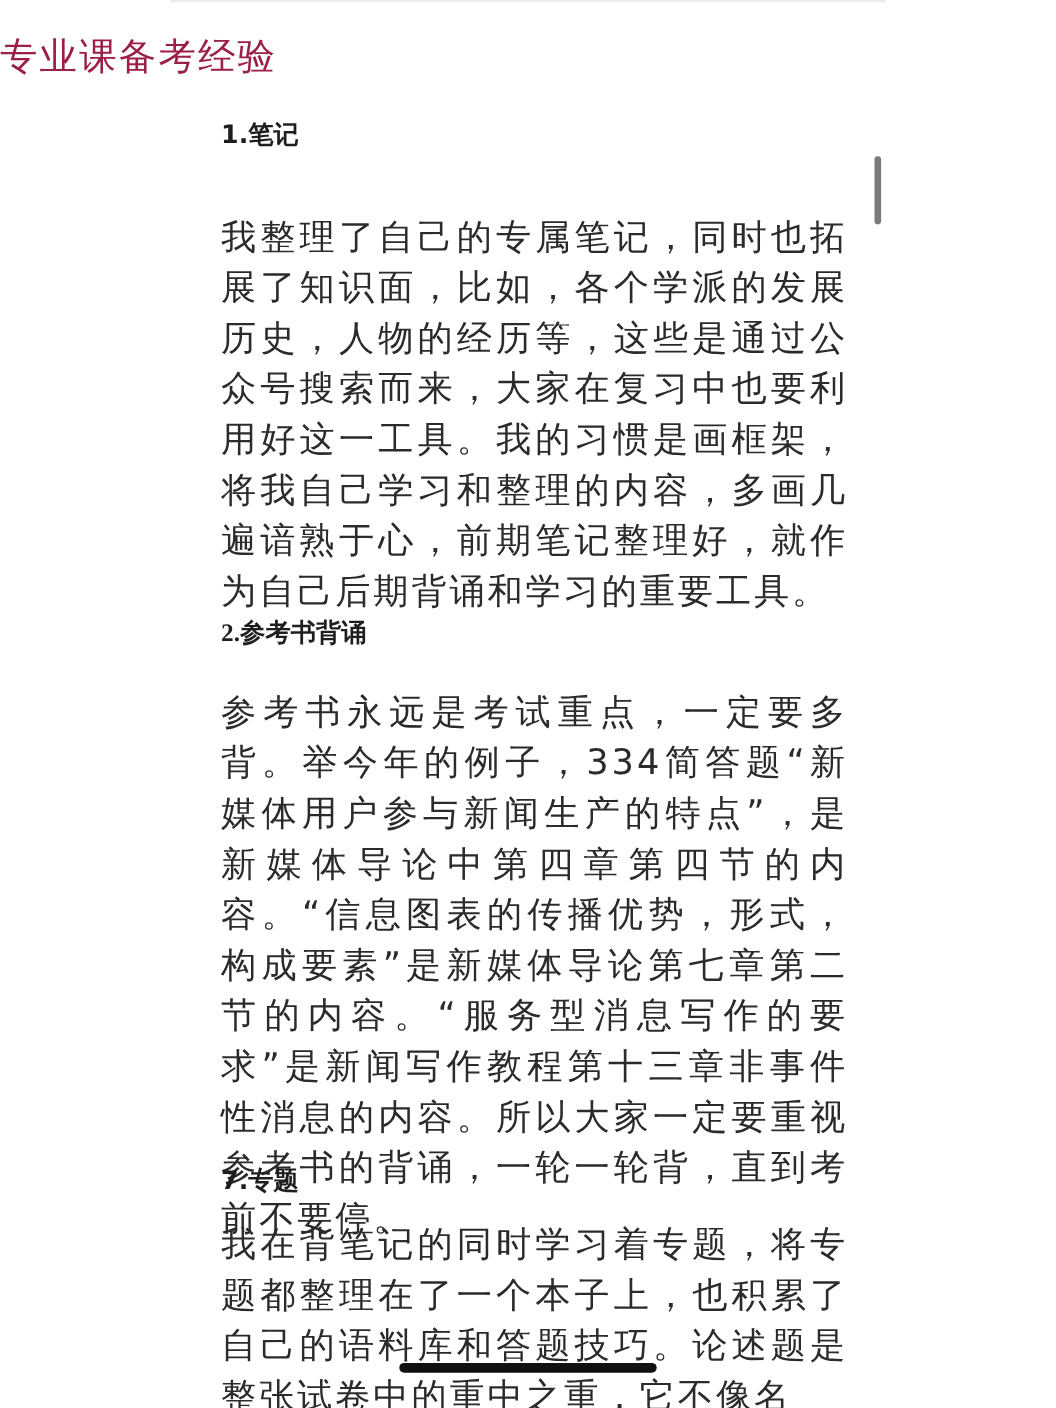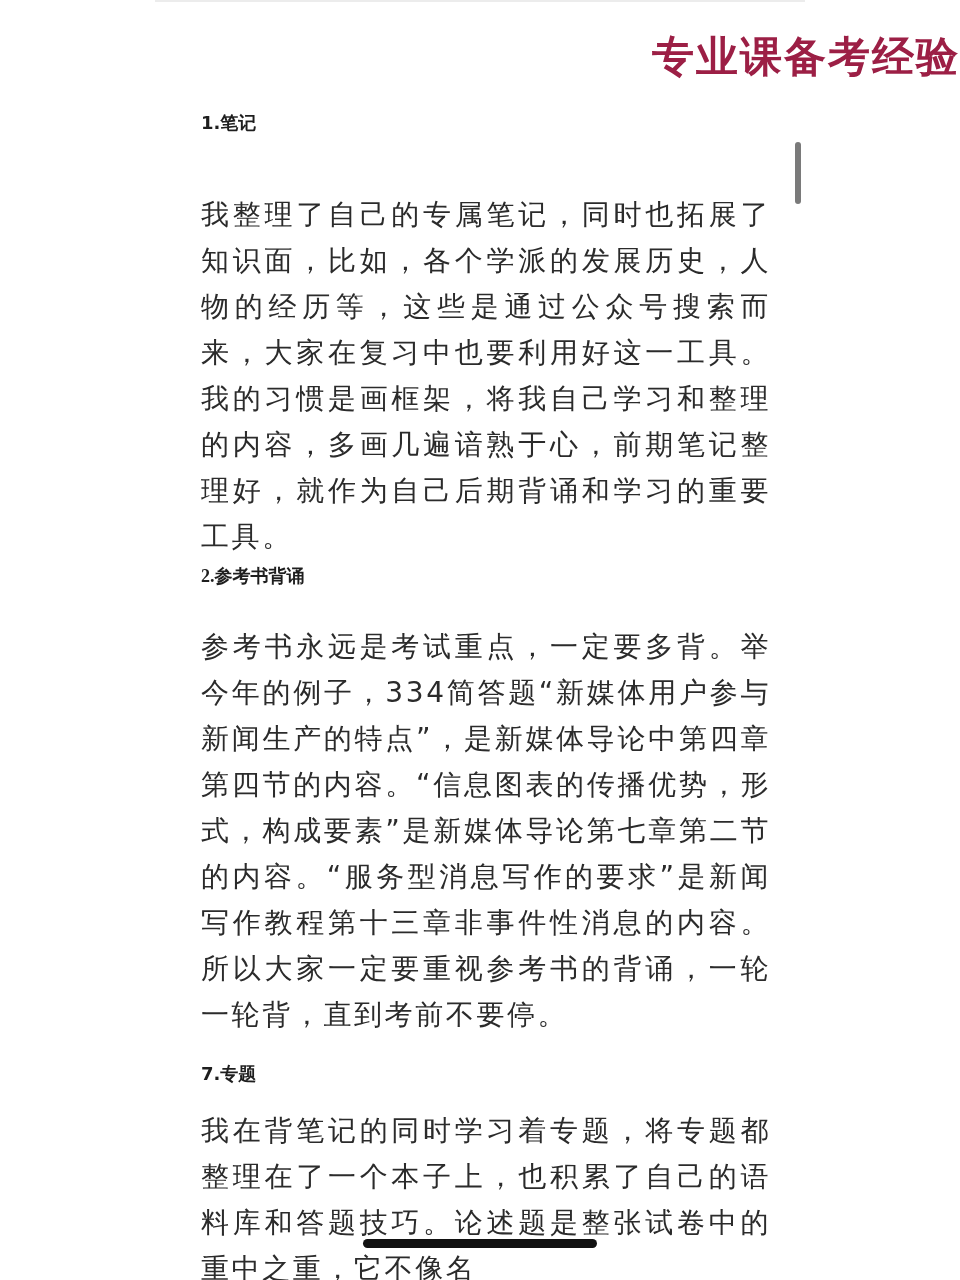--- a/index.html
+++ b/index.html
@@ -15,7 +15,7 @@
     }
     .title {
       position: absolute; left: 0; right: 0; top: 6px;
-      text-align: right; font-size: 42px; font-weight: bold;
+      text-align: left; font-size: 34px; font-weight: normal;
       color: #9c1f45; letter-spacing: 2px; line-height: 46px;
     }
     .content {

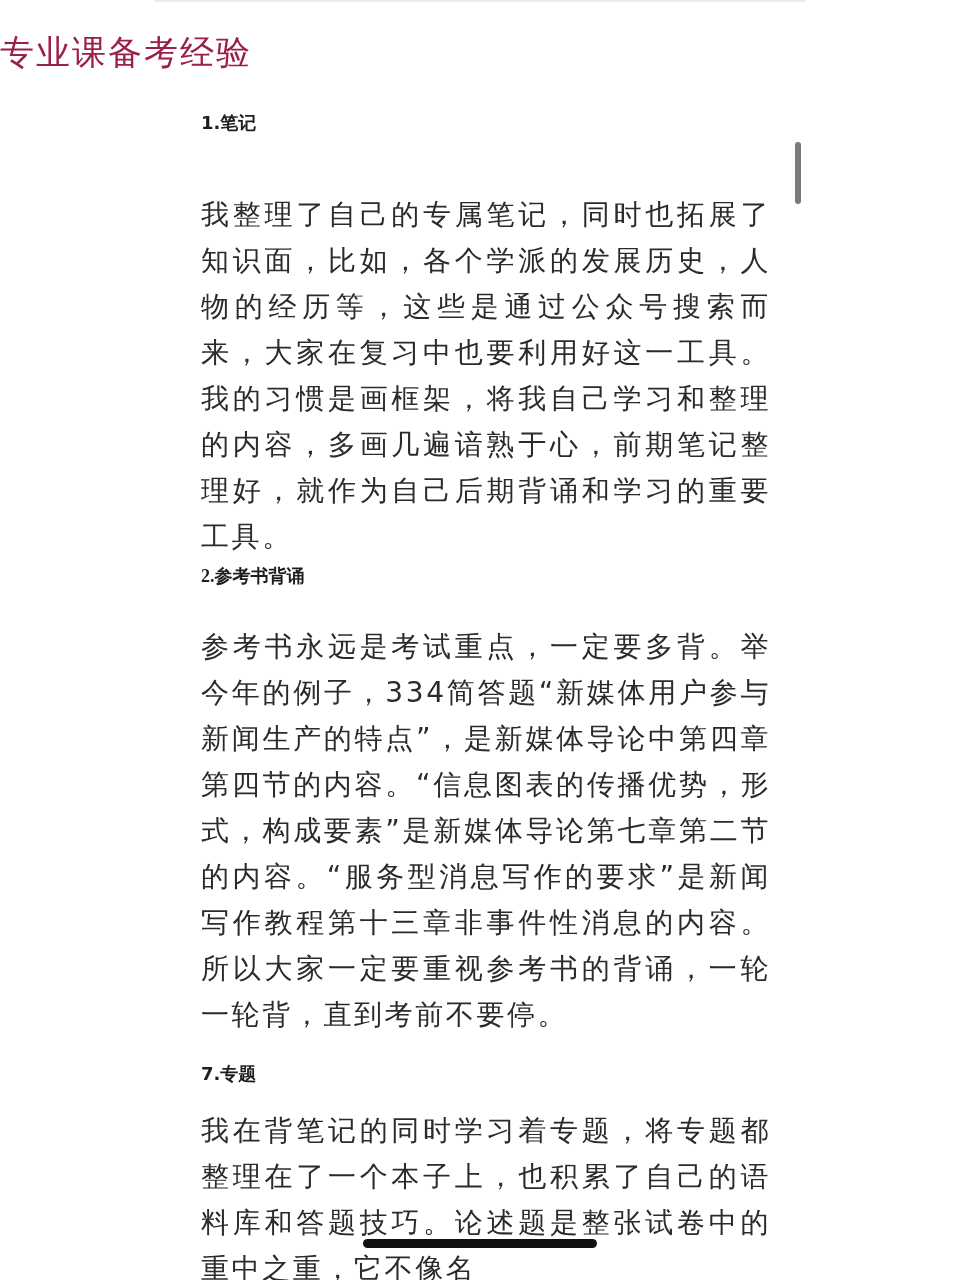--- a/index.html
+++ b/index.html
@@ -22,7 +22,7 @@
       position: absolute; left: 201px; top: 100px; width: 570px;
     }
     .heading {
-      font-size: 18px; font-weight: bold; color: #1e1e1e;
+      font-size: 23px; font-weight: bold; color: #1e1e1e;
       line-height: 46px; margin: 0;
     }
     .para {

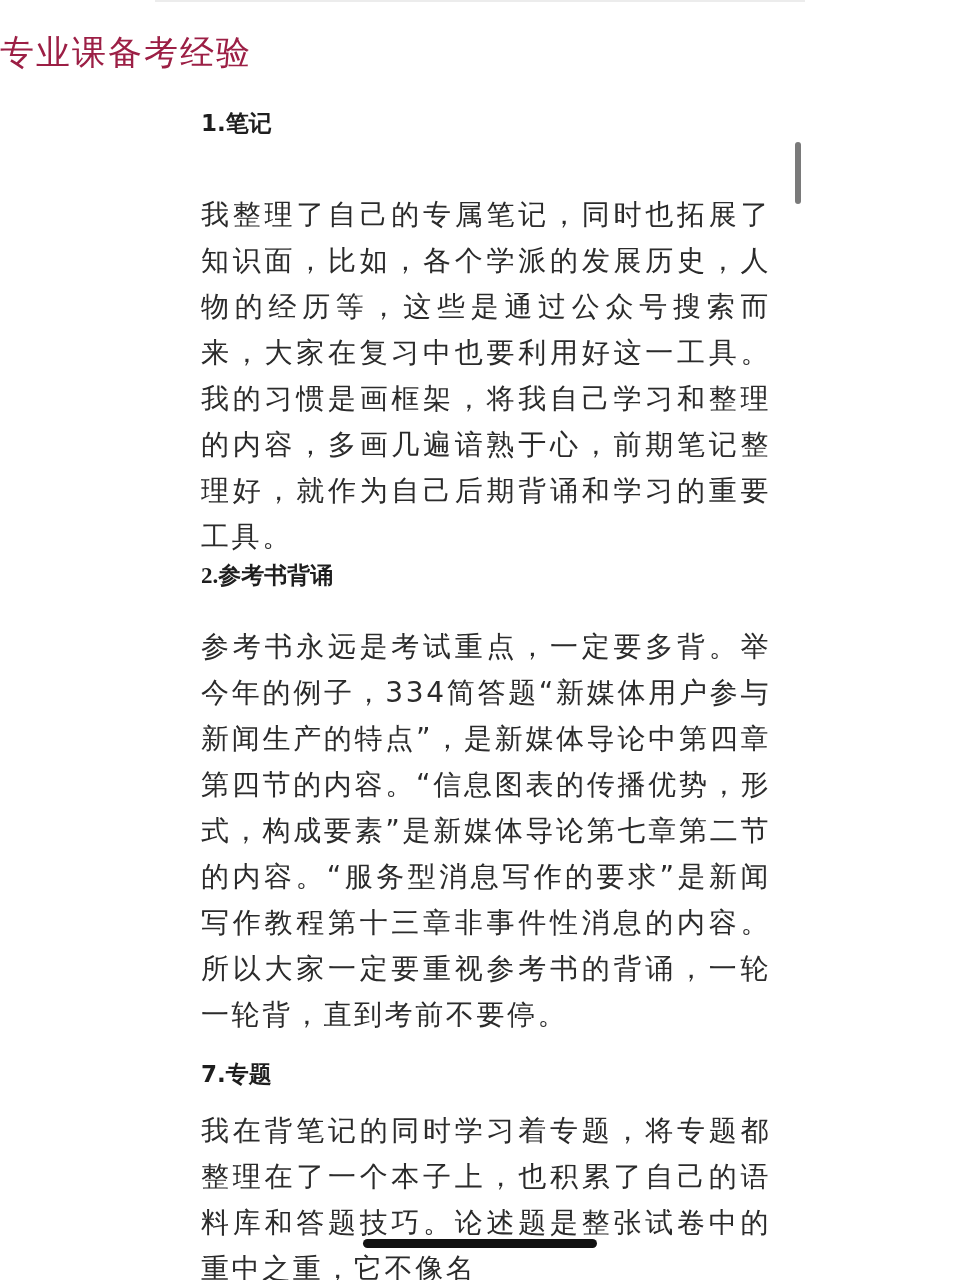--- a/index.html
+++ b/index.html
@@ -26,7 +26,7 @@
       line-height: 46px; margin: 0;
     }
     .para {
-      font-size: 28px; line-height: 46px; color: #2b2b2b;
+      font-size: 32px; line-height: 46px; color: #2b2b2b;
       letter-spacing: 2.6px; margin: 0; text-align: justify;
     }
     .h1 { position: absolute; top: 0; }

